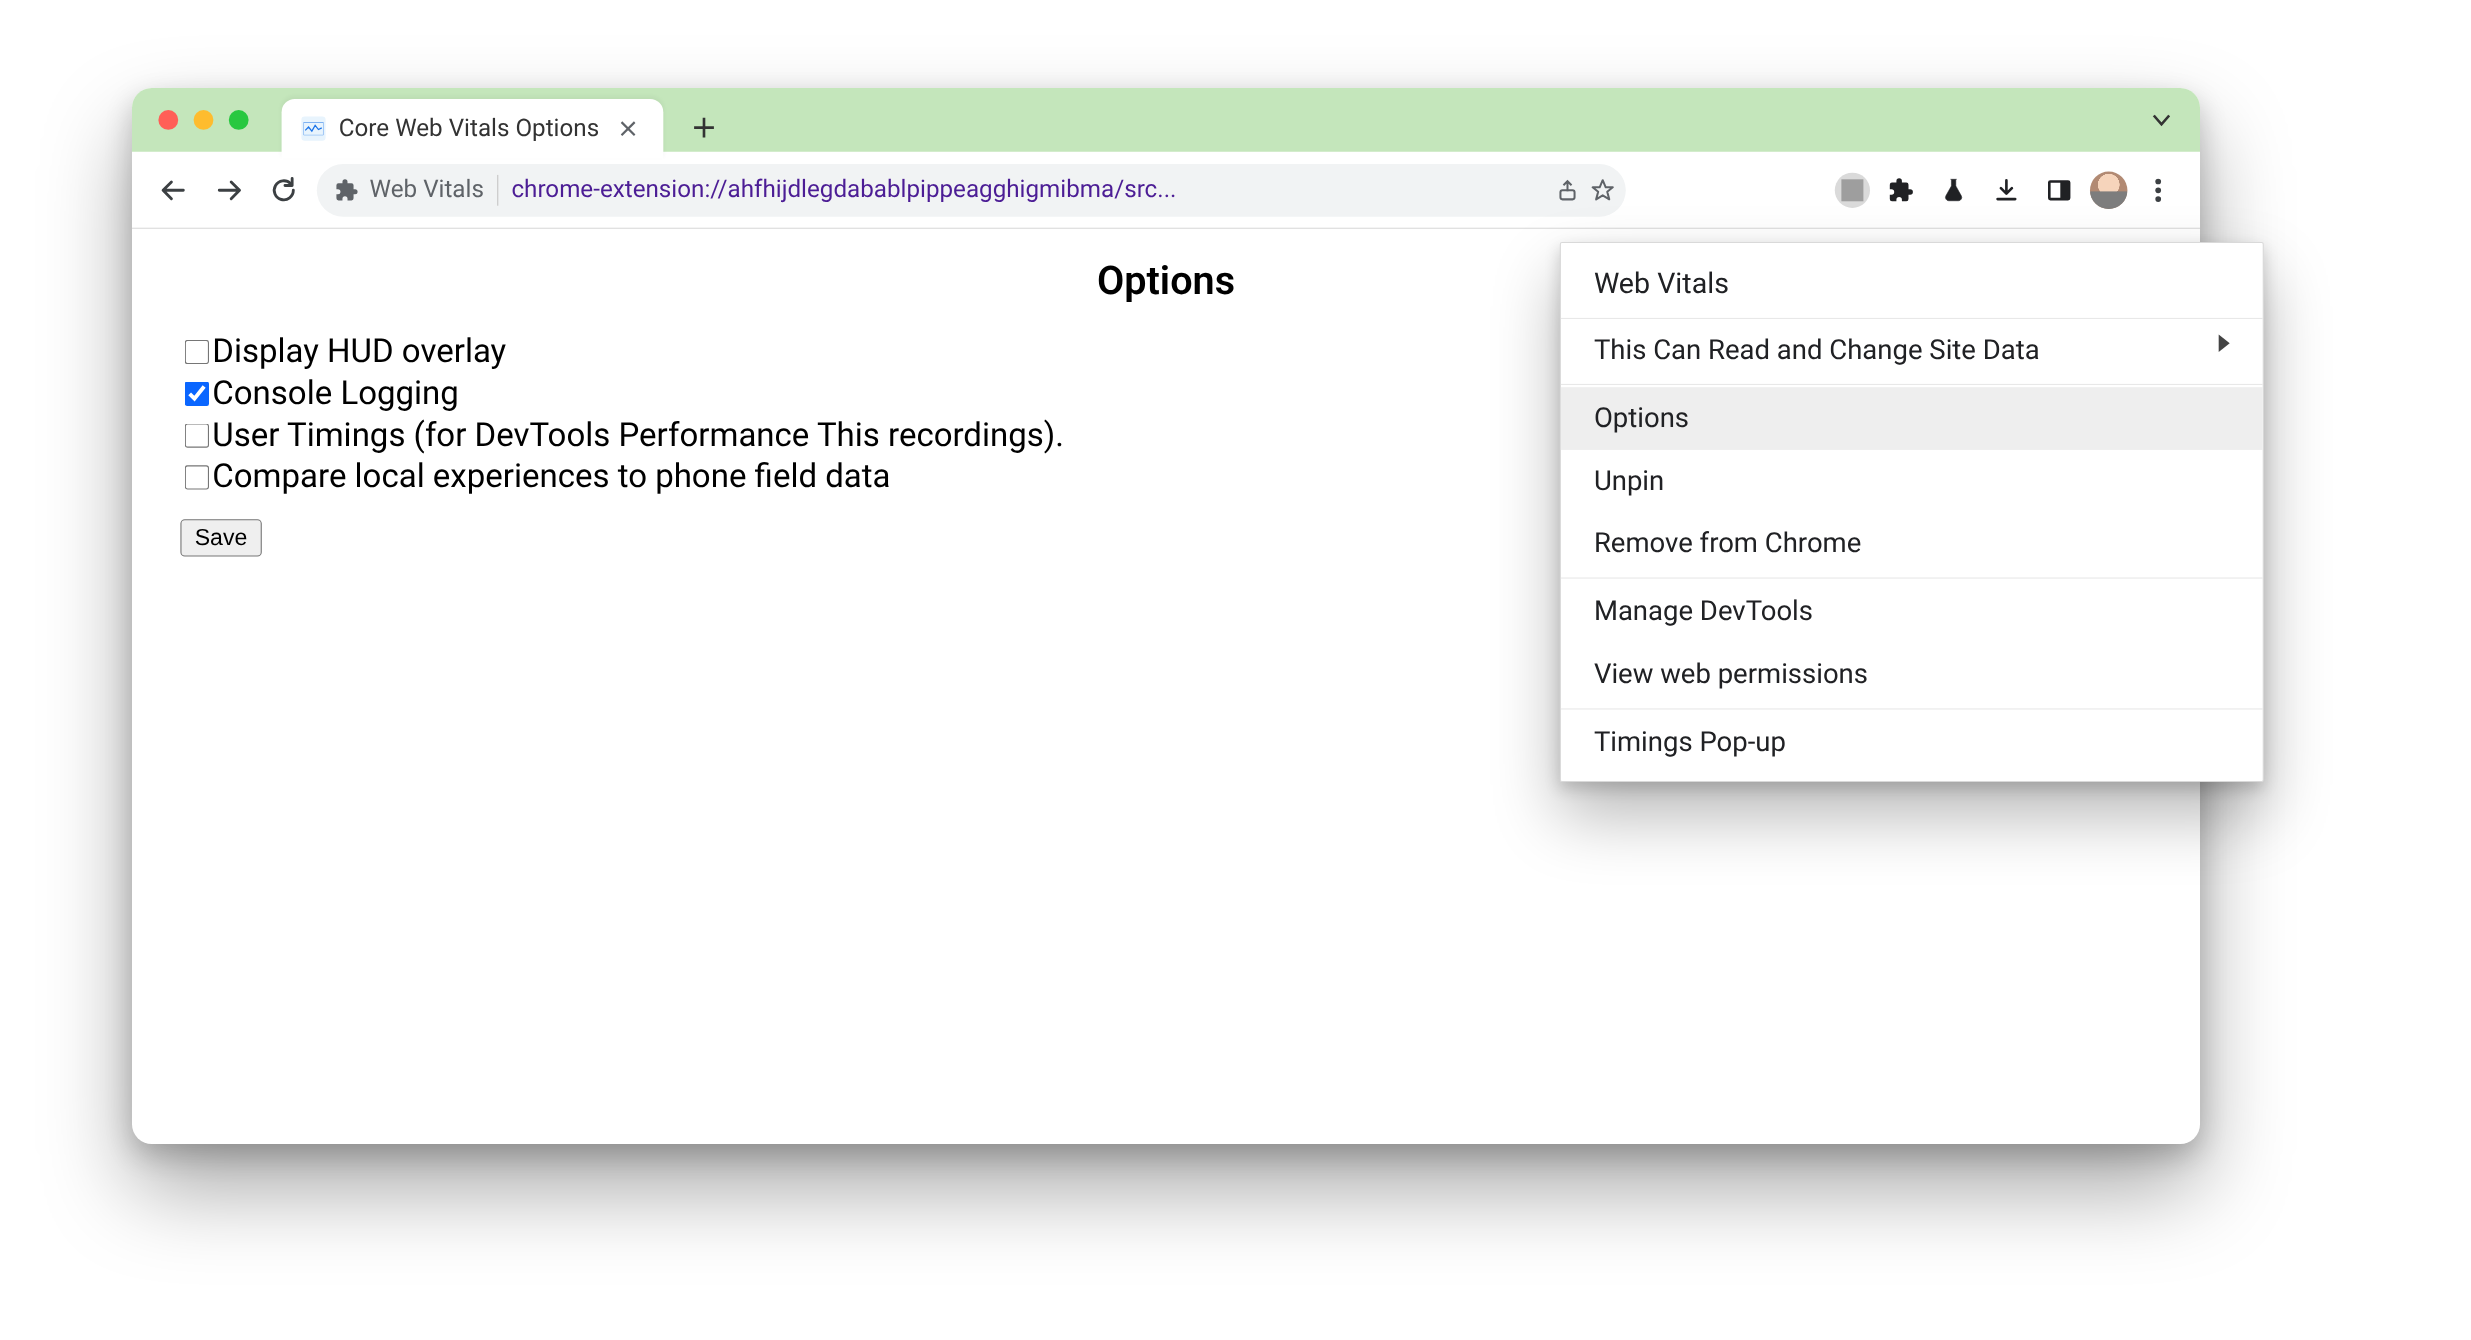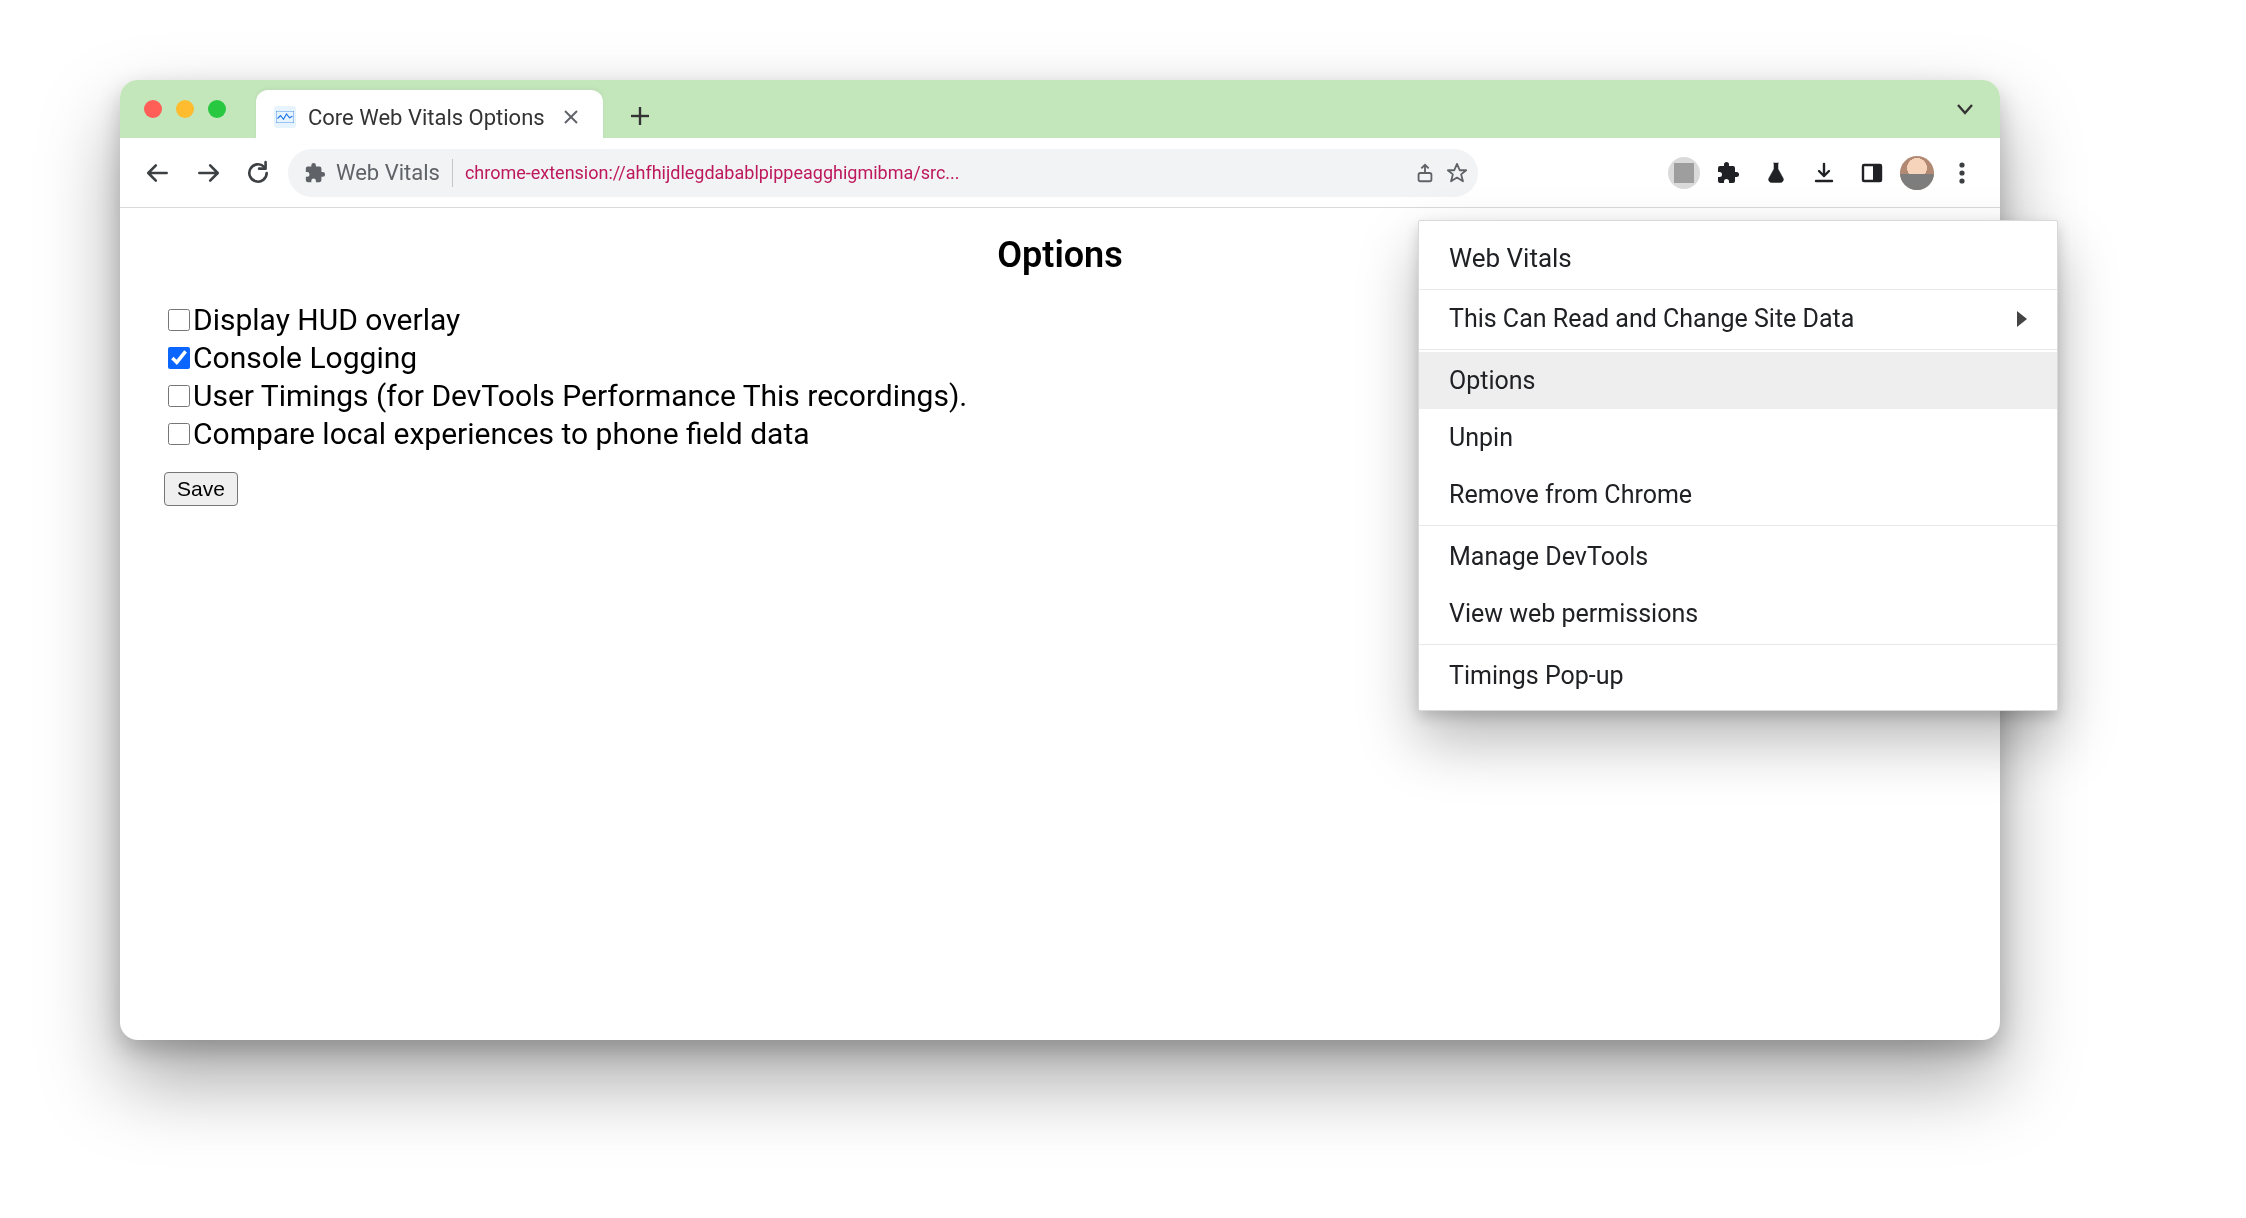--- a/index.html
+++ b/index.html
@@ -114,7 +114,7 @@
   .omnibox .site-sec { display:flex; align-items:center; gap:10px; }
   .omnibox .site-label { font-size: 22px; color:#5f6368; }
   .omnibox .divider { width:1px; height: 28px; background:#c5c5c5; }
-  .omnibox .url { font-size: 18px; color:#be185d; white-space: nowrap; overflow:hidden; text-overflow: ellipsis; flex:1; }
+  .omnibox .url { font-size: 22px; color:#4c1d95; white-space: nowrap; overflow:hidden; text-overflow: ellipsis; flex:1; }
   .omnibox .right-icons { display:flex; align-items:center; gap:10px; margin-left:auto; }
 
   .toolbar-right { display:flex; align-items:center; gap:8px; margin-left:auto; }

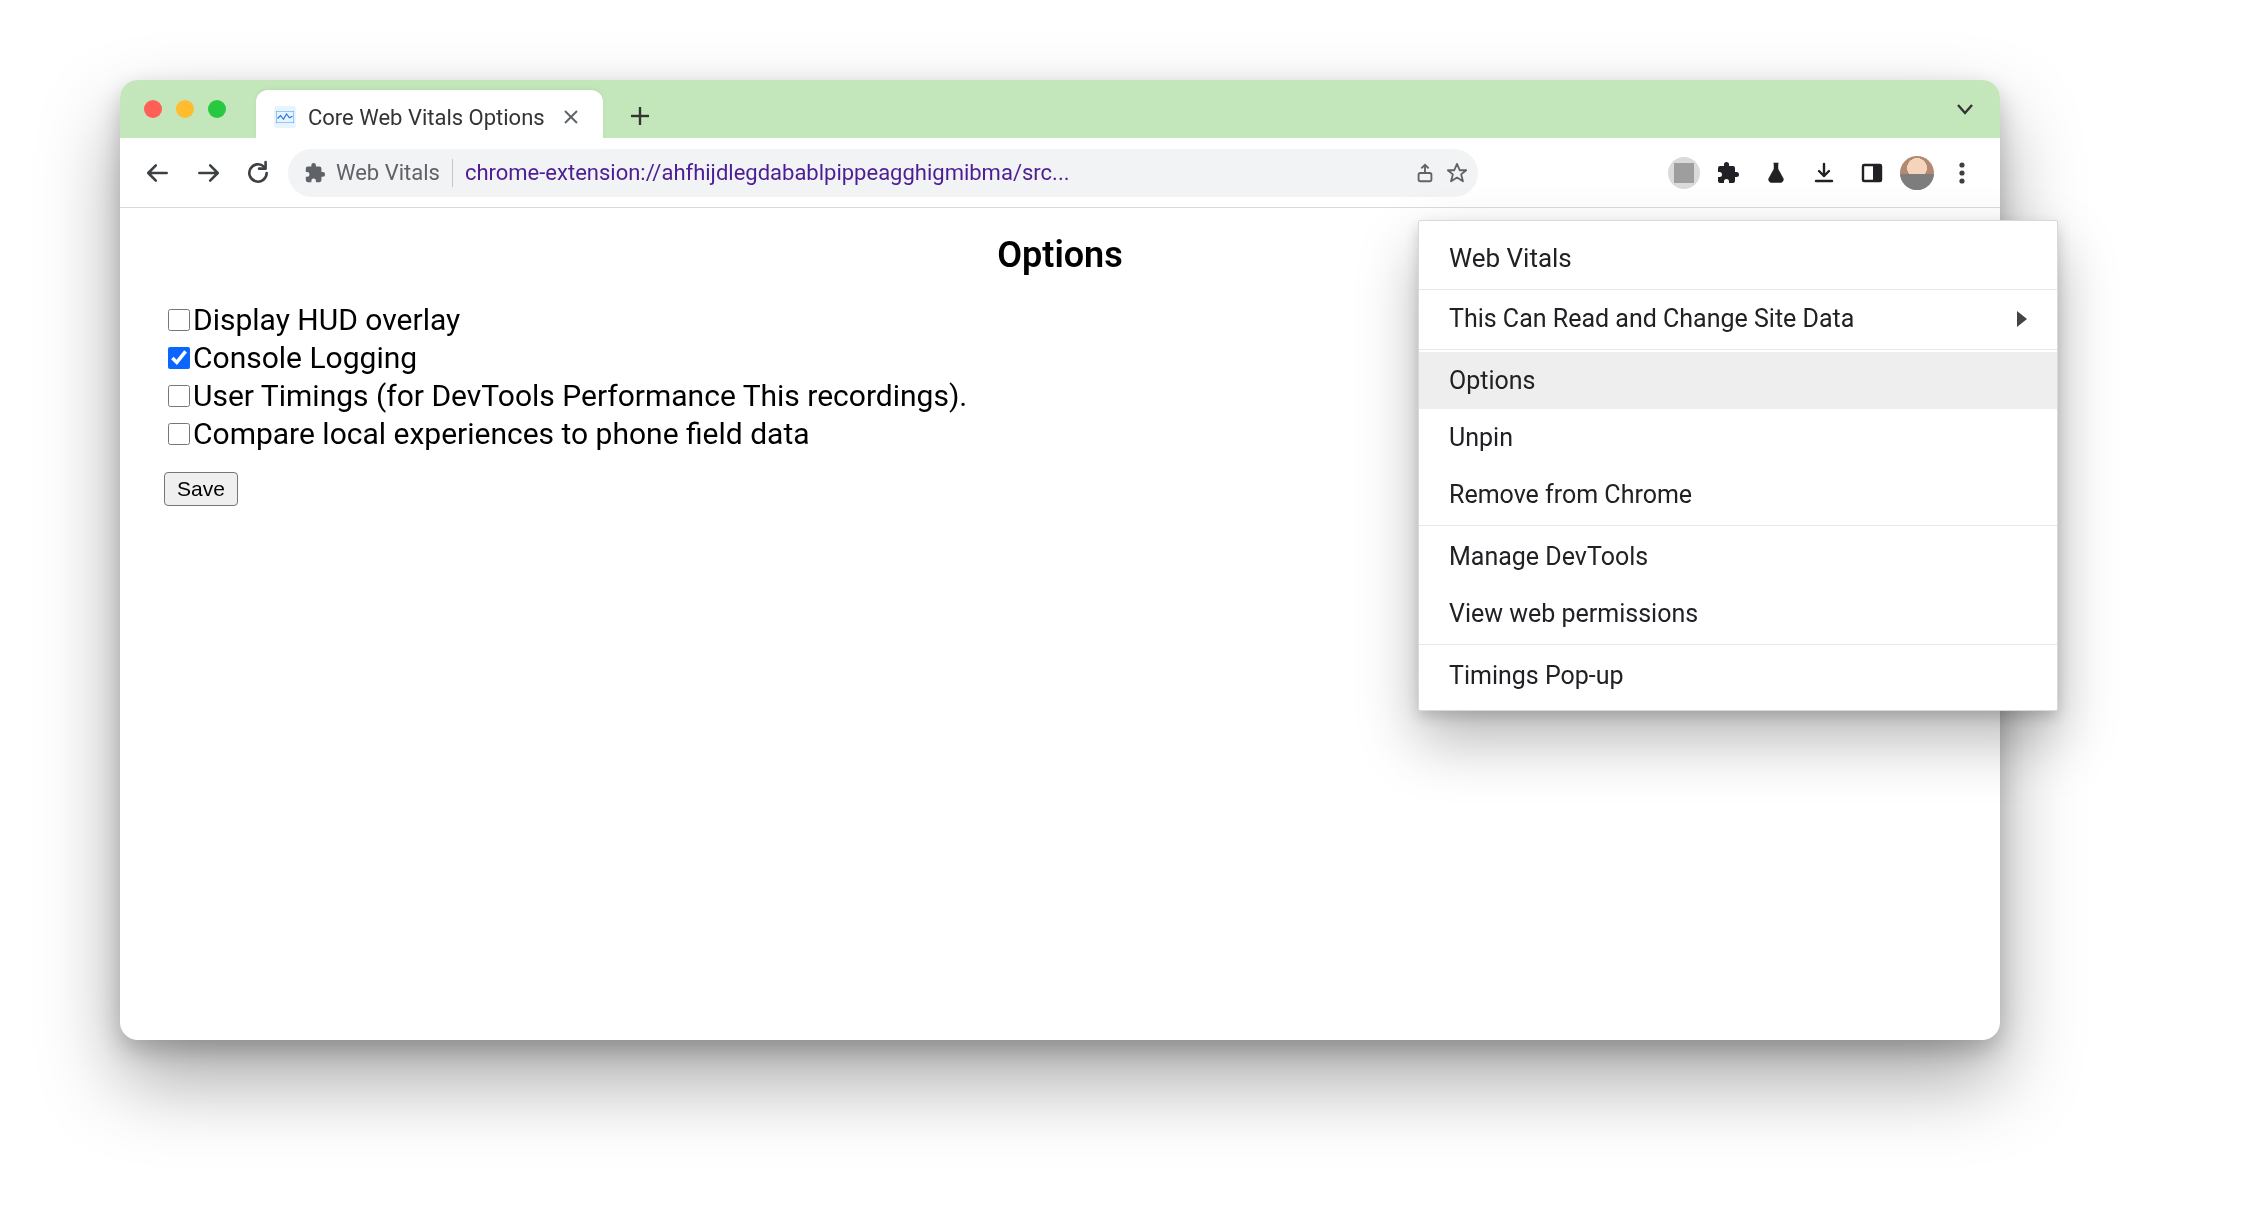--- a/index.html
+++ b/index.html
@@ -181,7 +181,7 @@
   }
   .ctx-item {
     padding: 14px 30px;
-    display:flex; align-items:center; justify-content:space-between;
+    display:flex; align-items:flex-start; justify-content:space-between;
     cursor: default;
   }
   .ctx-item.highlight { background:#eeeeee; }

